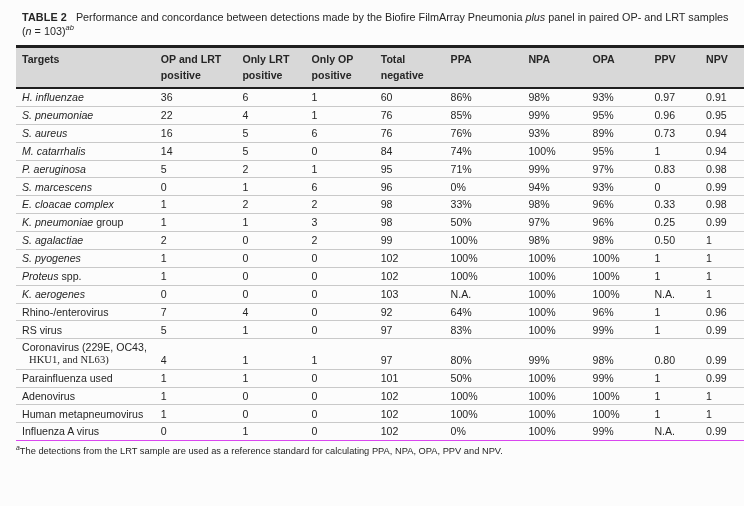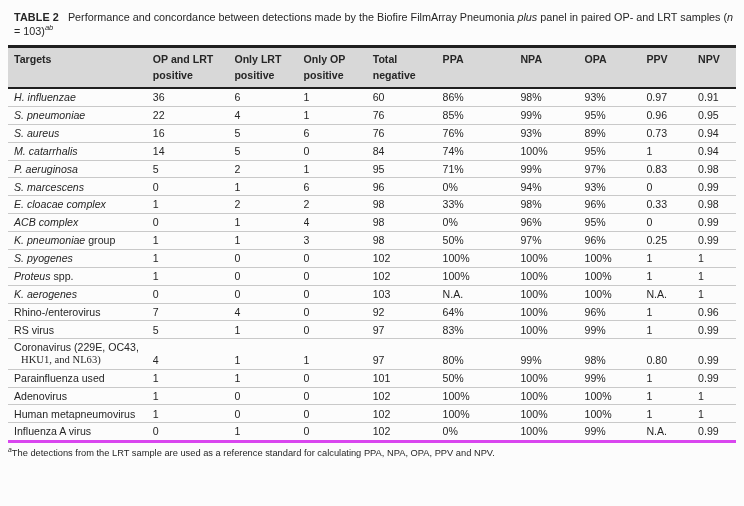--- a/index.html
+++ b/index.html
@@ -9,7 +9,7 @@
     font-family:"Liberation Sans","DejaVu Sans",sans-serif;
     -webkit-font-smoothing:antialiased;
   }
-  .page{width:744px;height:506px;box-sizing:border-box;padding:8px 8px 0 8px;}
+  .page{width:744px;height:506px;box-sizing:border-box;padding:8px 8px 0 16px;}
   .title-block{
     margin:2px 0 7px 6px;
     font-size:10.8px;line-height:14px;color:#262626;

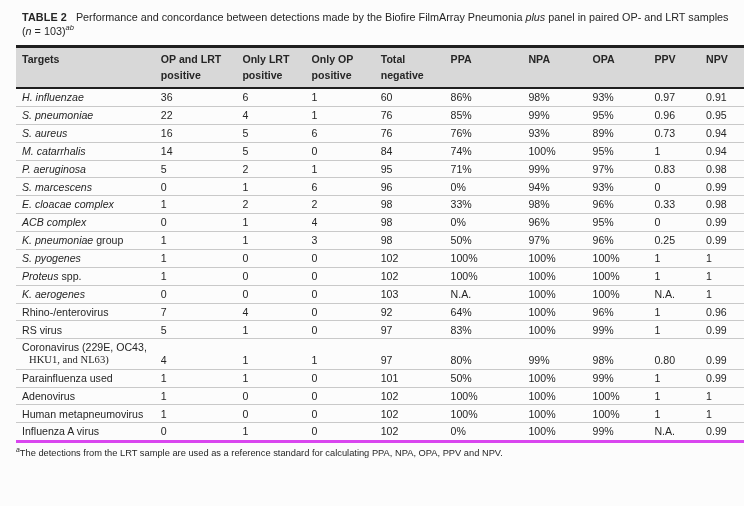--- a/index.html
+++ b/index.html
@@ -201,20 +201,6 @@
         </tr>
         <tr>
           <td class="name">
-            <div><i>ACB complex</i></div>
-          </td>
-          <td>0</td>
-          <td>1</td>
-          <td>4</td>
-          <td>98</td>
-          <td>0%</td>
-          <td>96%</td>
-          <td>95%</td>
-          <td>0</td>
-          <td>0.99</td>
-        </tr>
-        <tr>
-          <td class="name">
             <div><i>K. pneumoniae</i><span> group</span></div>
           </td>
           <td>1</td>

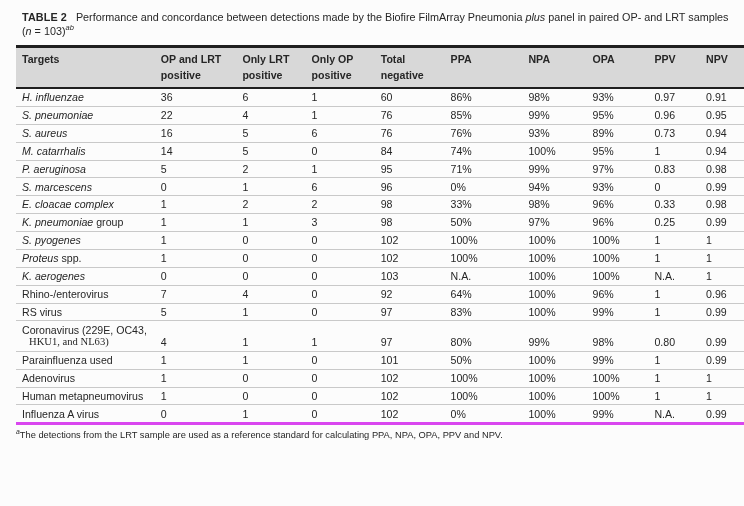--- a/index.html
+++ b/index.html
@@ -215,6 +215,20 @@
         </tr>
         <tr>
           <td class="name">
+            <div><i>S. agalactiae</i></div>
+          </td>
+          <td>2</td>
+          <td>0</td>
+          <td>2</td>
+          <td>99</td>
+          <td>100%</td>
+          <td>98%</td>
+          <td>98%</td>
+          <td>0.50</td>
+          <td>1</td>
+        </tr>
+        <tr>
+          <td class="name">
             <div><i>S. pyogenes</i></div>
           </td>
           <td>1</td>

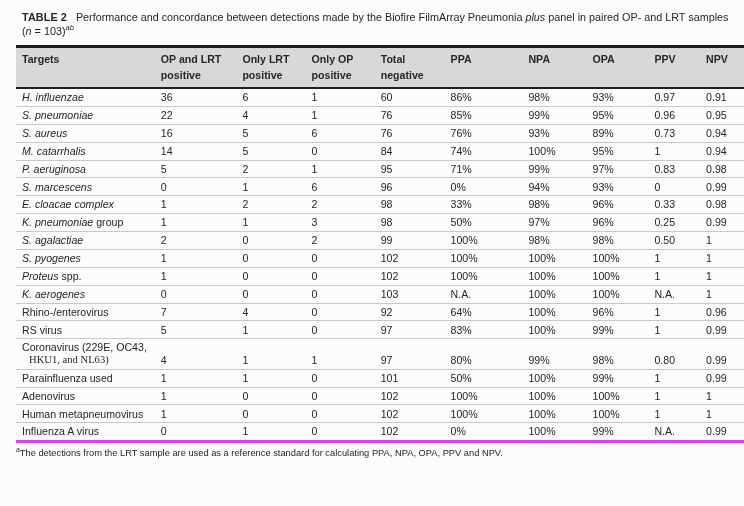--- a/index.html
+++ b/index.html
@@ -33,7 +33,7 @@
     white-space:nowrap;overflow:hidden;
   }
   tbody tr + tr td{border-top:1px solid #c9c9c9;}
-  tbody tr:last-child td{border-bottom:3px solid #d946ef;}
+  tbody tr:last-child td{border-bottom:1px solid #d946ef;}
   tbody td.name i{font-style:italic;}
   tbody td.name .cont{padding-left:7px;font-family:Liberation Serif, serif;}
   .footnotes{margin:3.5px 0 0 0;font-size:9.3px;line-height:12.8px;color:#262626;}

